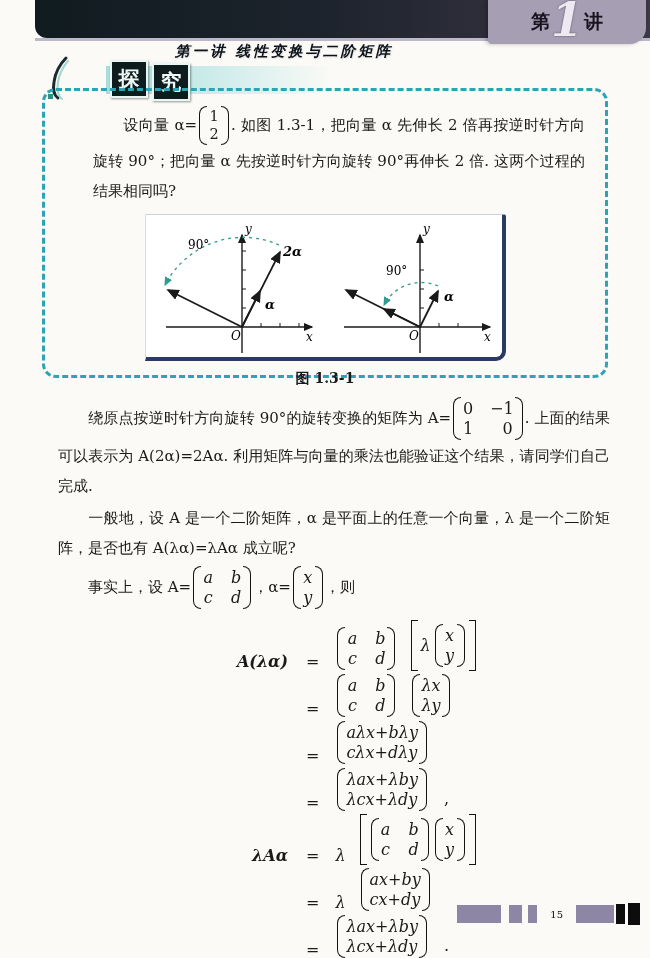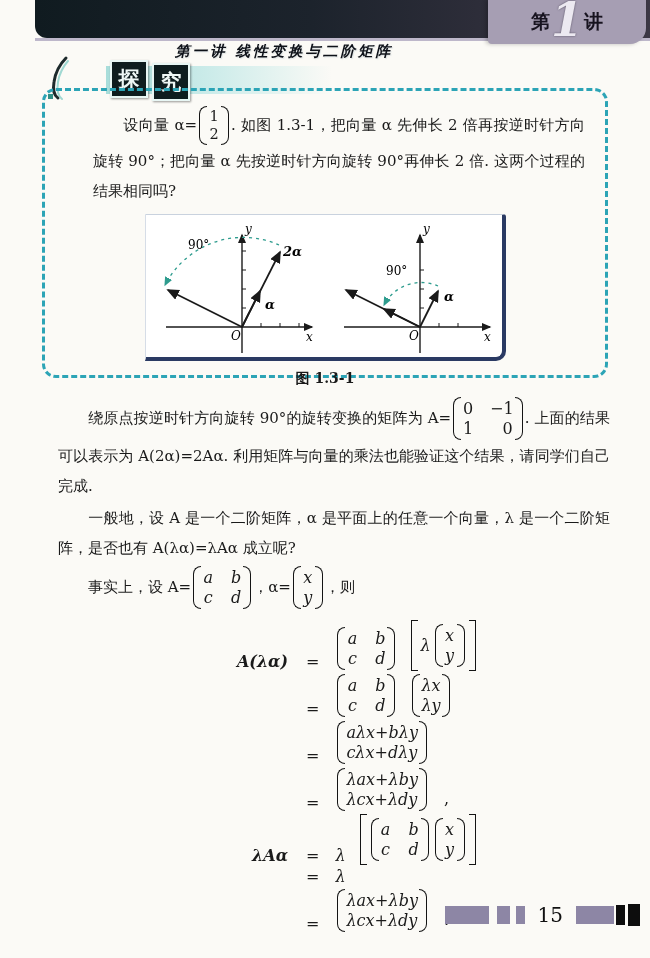--- a/index.html
+++ b/index.html
@@ -365,6 +365,14 @@
       <span class="lhs"></span>
       <span class="eq">=</span>
       <span class="lam">λ</span>
+      <span class="mat">
+          <span class="mrow">
+            <span class="c">ax+by</span>
+          </span>
+          <span class="mrow">
+            <span class="c">cx+dy</span>
+          </span>
+        </span>
     </div>
 
     <div class="eqrow">

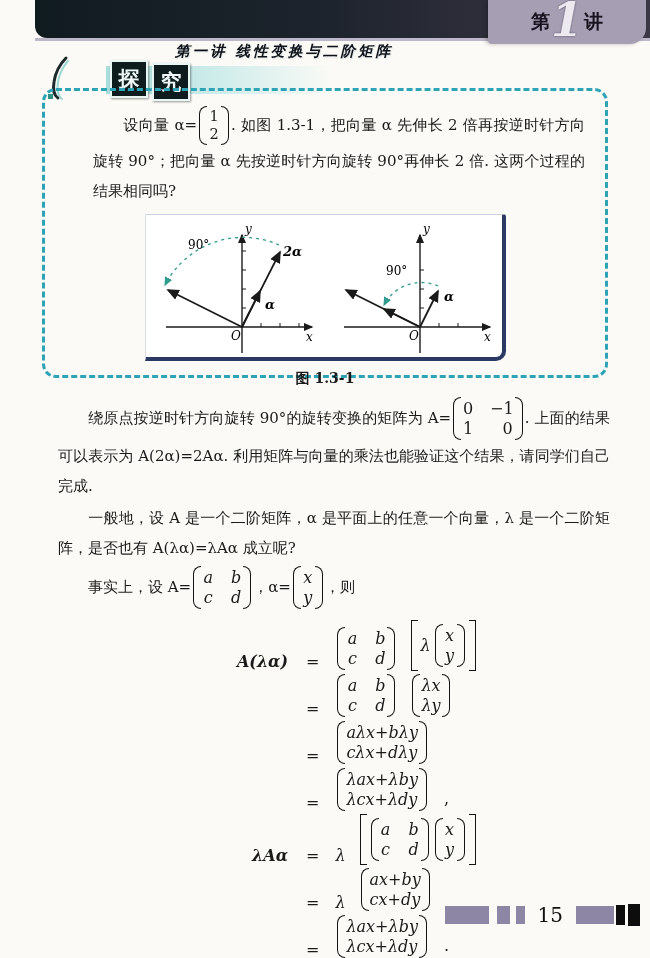--- a/index.html
+++ b/index.html
@@ -113,7 +113,7 @@
   .footer{position:absolute;top:903px;right:10px;display:flex;align-items:center;}
   .fbar{background:#8d86a5;height:18px;}
   .fsq-black{background:#0d0d0d;}
-  .fpage{font-size:20px;color:#111;margin:0 13px;}
+  .fpage{font-size:10px;color:#111;margin:0 13px;}
   svg text{font-family:"DejaVu Serif","Liberation Serif",serif;}
 </style>
 </head>

